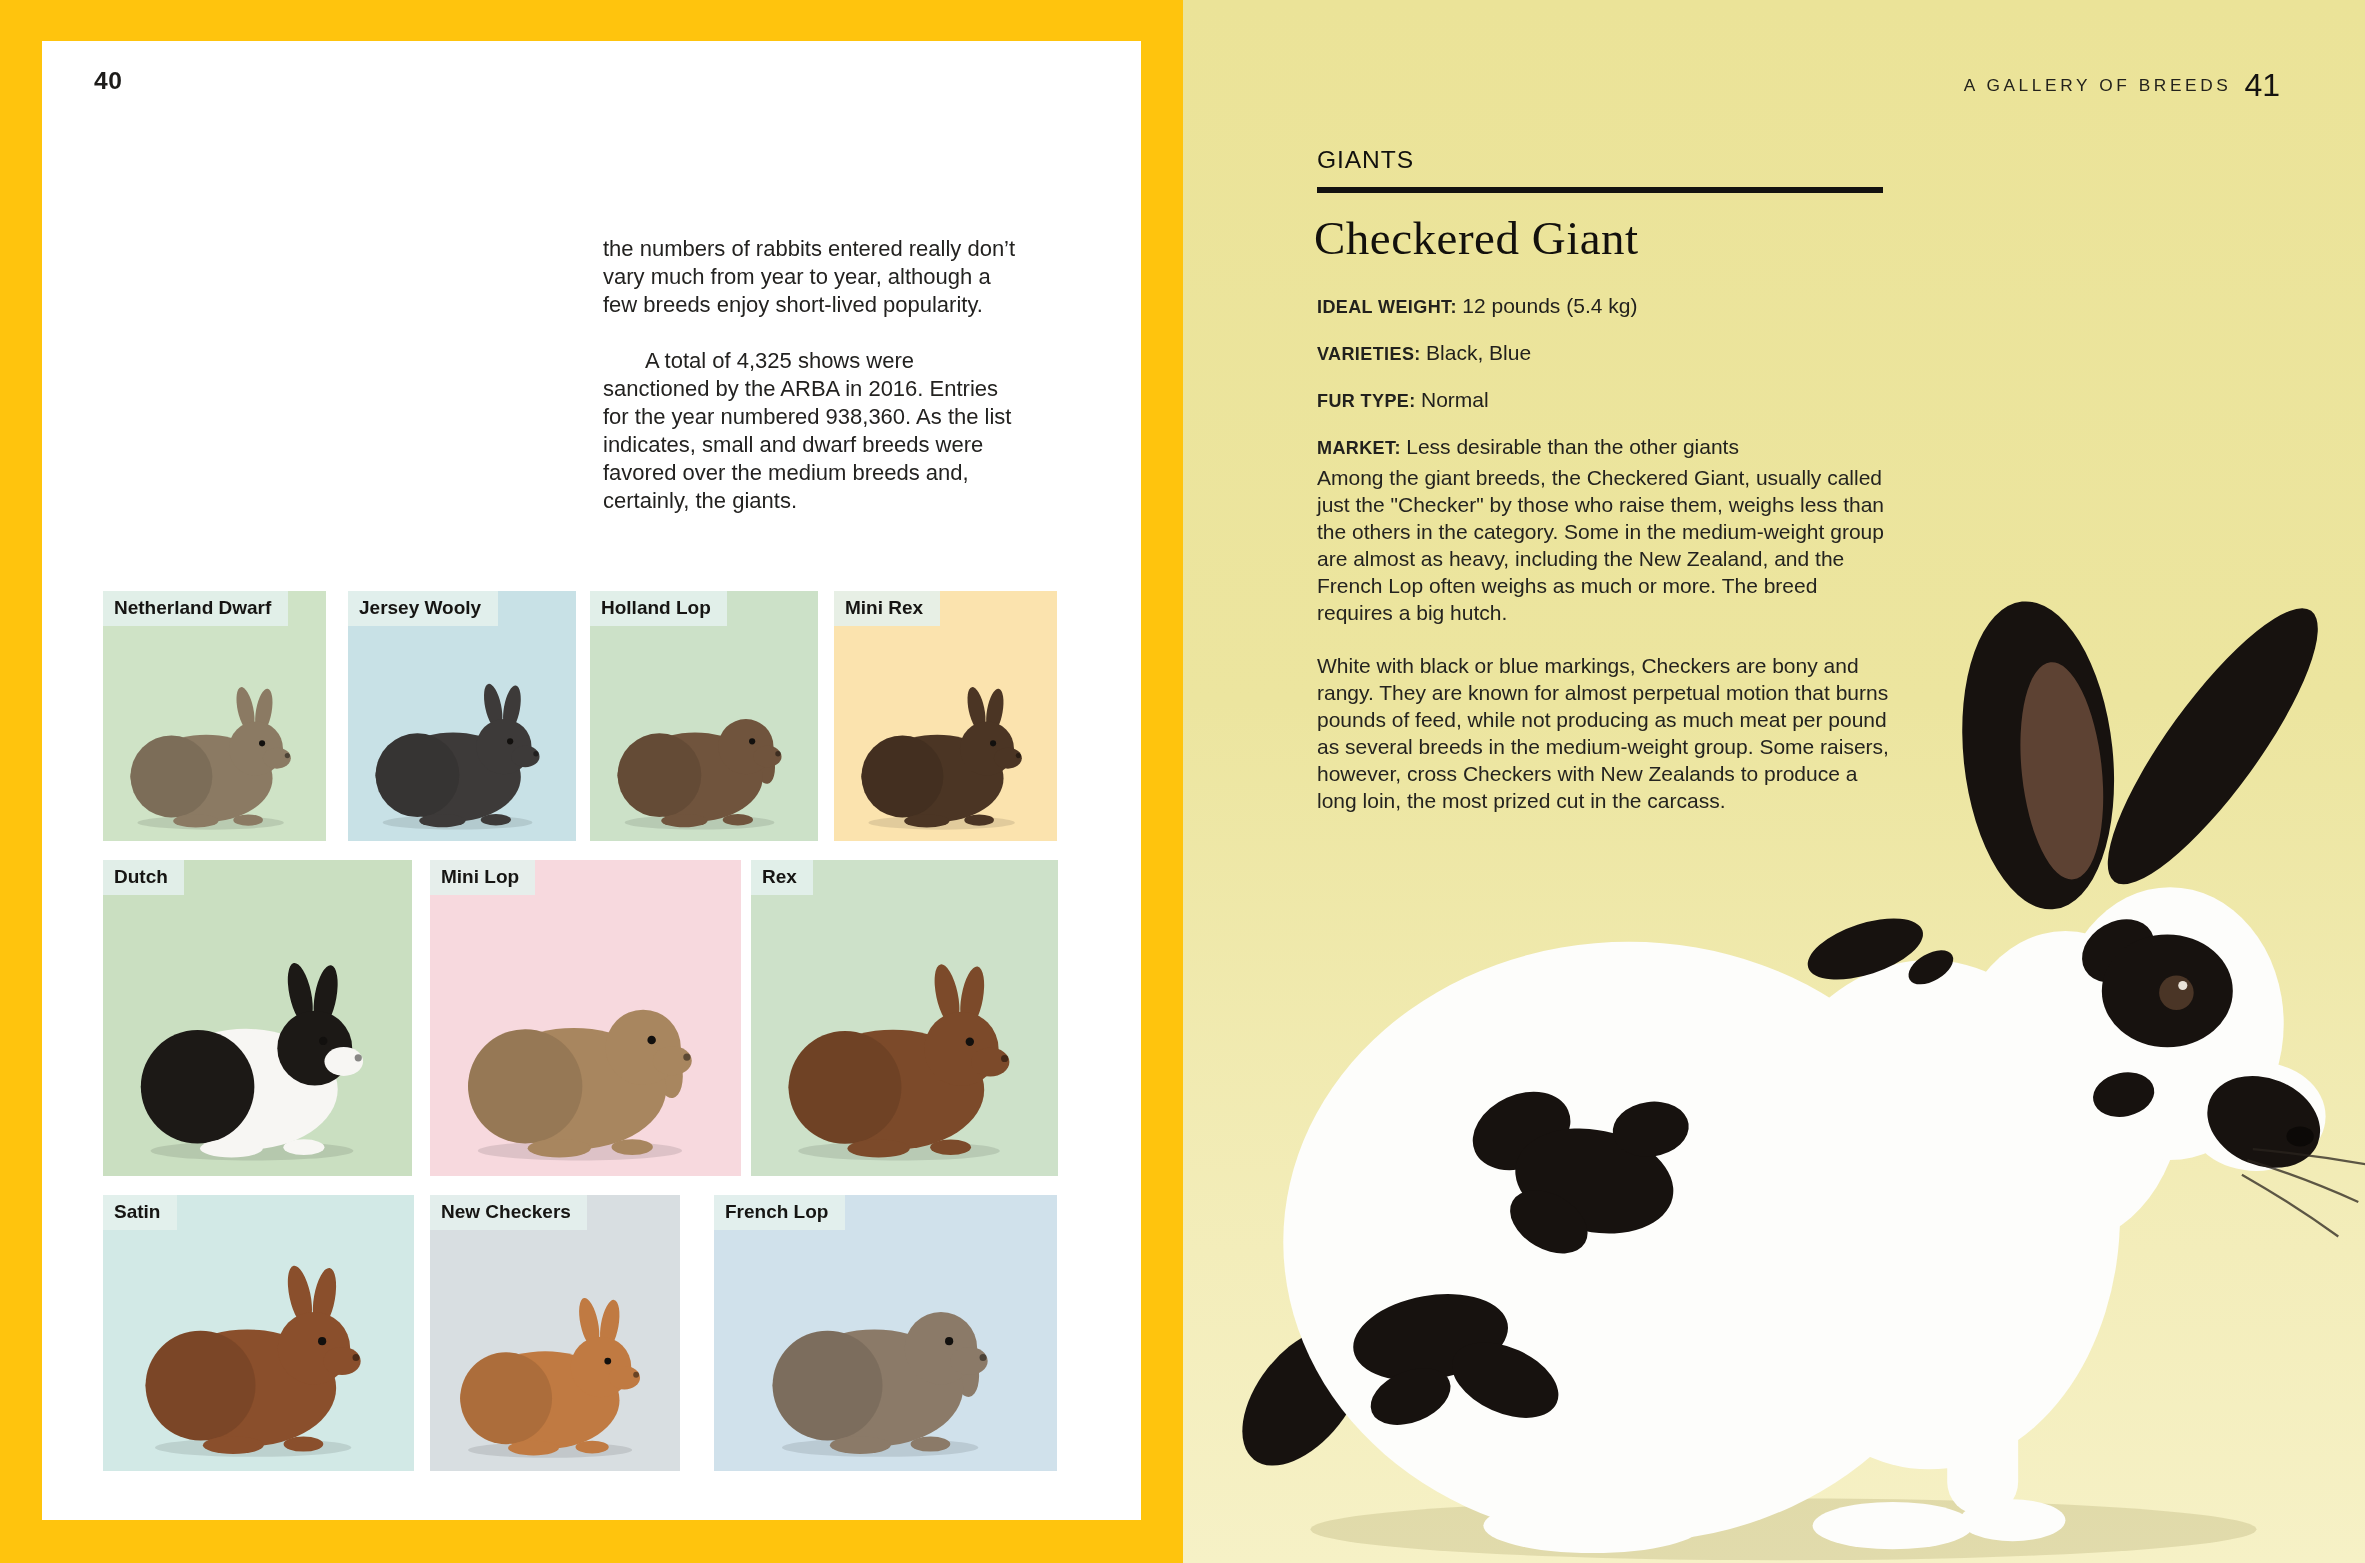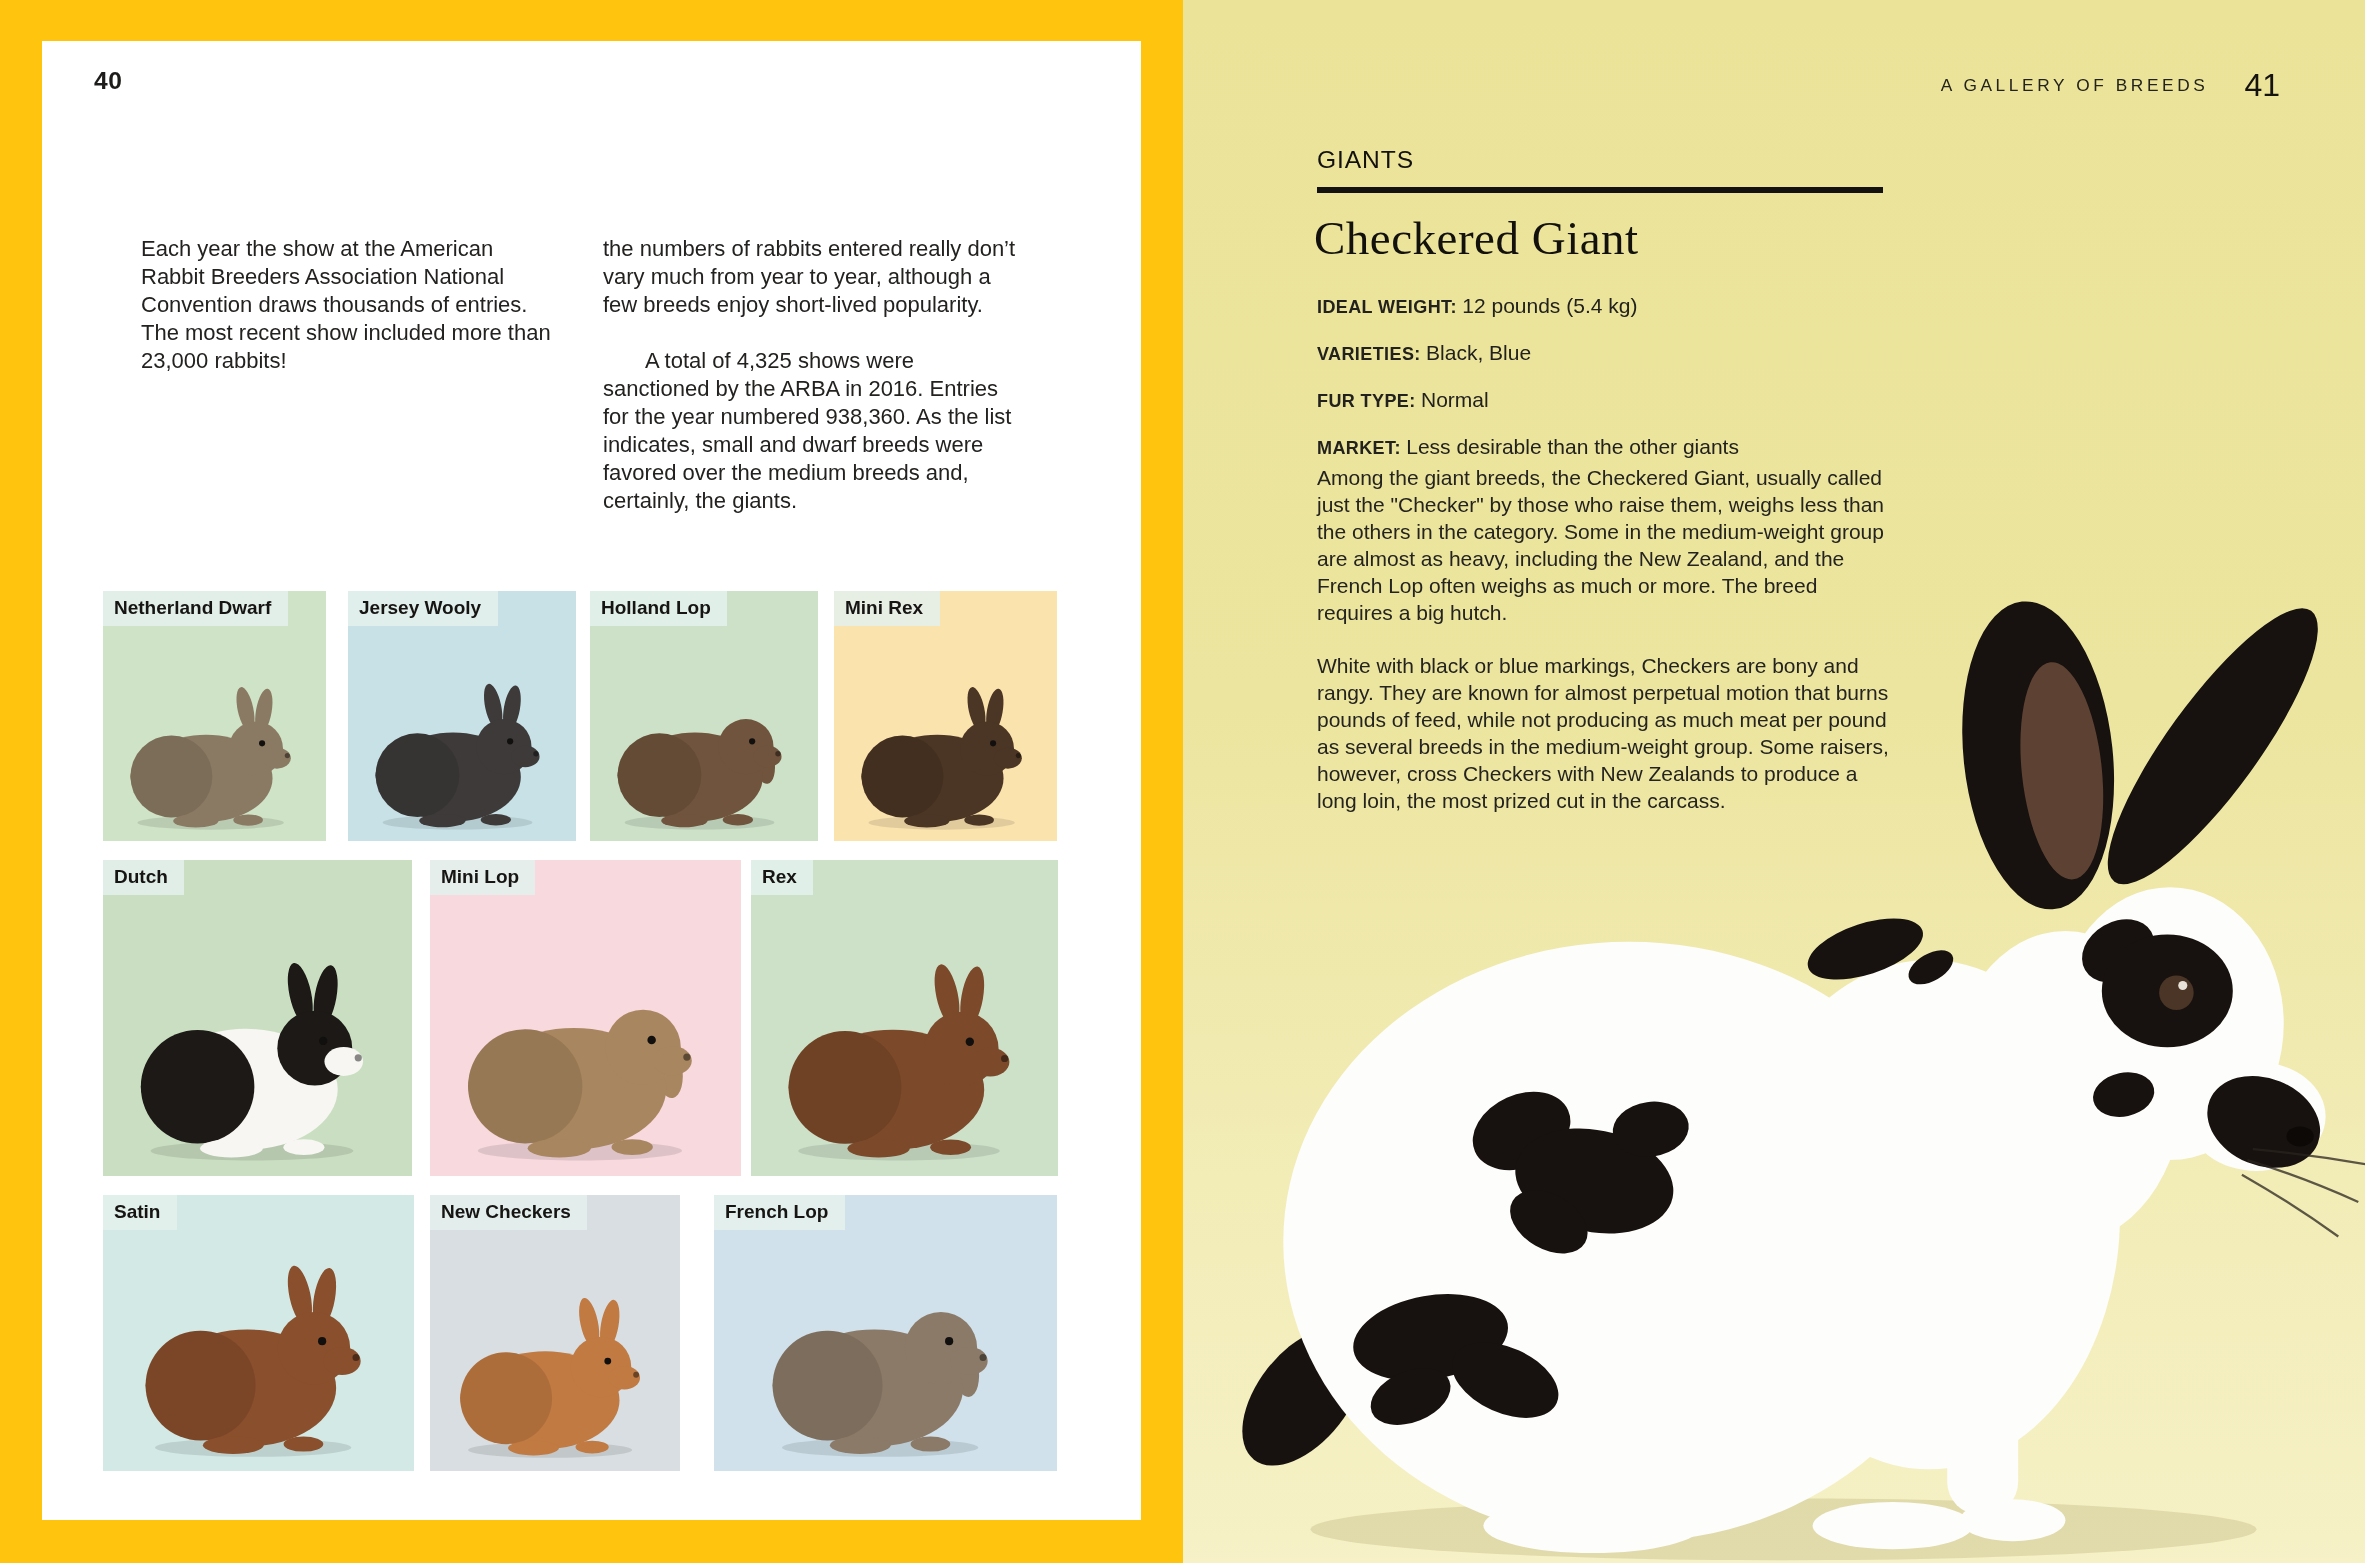--- a/index.html
+++ b/index.html
@@ -37,7 +37,7 @@
     background:linear-gradient(180deg,#ebe398 0%,#ece59f 45%,#f3edba 80%,#f6f1c6 100%);
   }
   .running-head{
-    position:absolute;top:67px;right:86px;display:flex;align-items:center;gap:36px;
+    position:absolute;top:67px;right:86px;display:flex;align-items:center;gap:13px;
   }
   .running-head .rh-text{font-size:17.3px;letter-spacing:3.6px;color:#23221c;}
   .running-head .rh-folio{font-size:32px;font-weight:normal;color:#151310;}

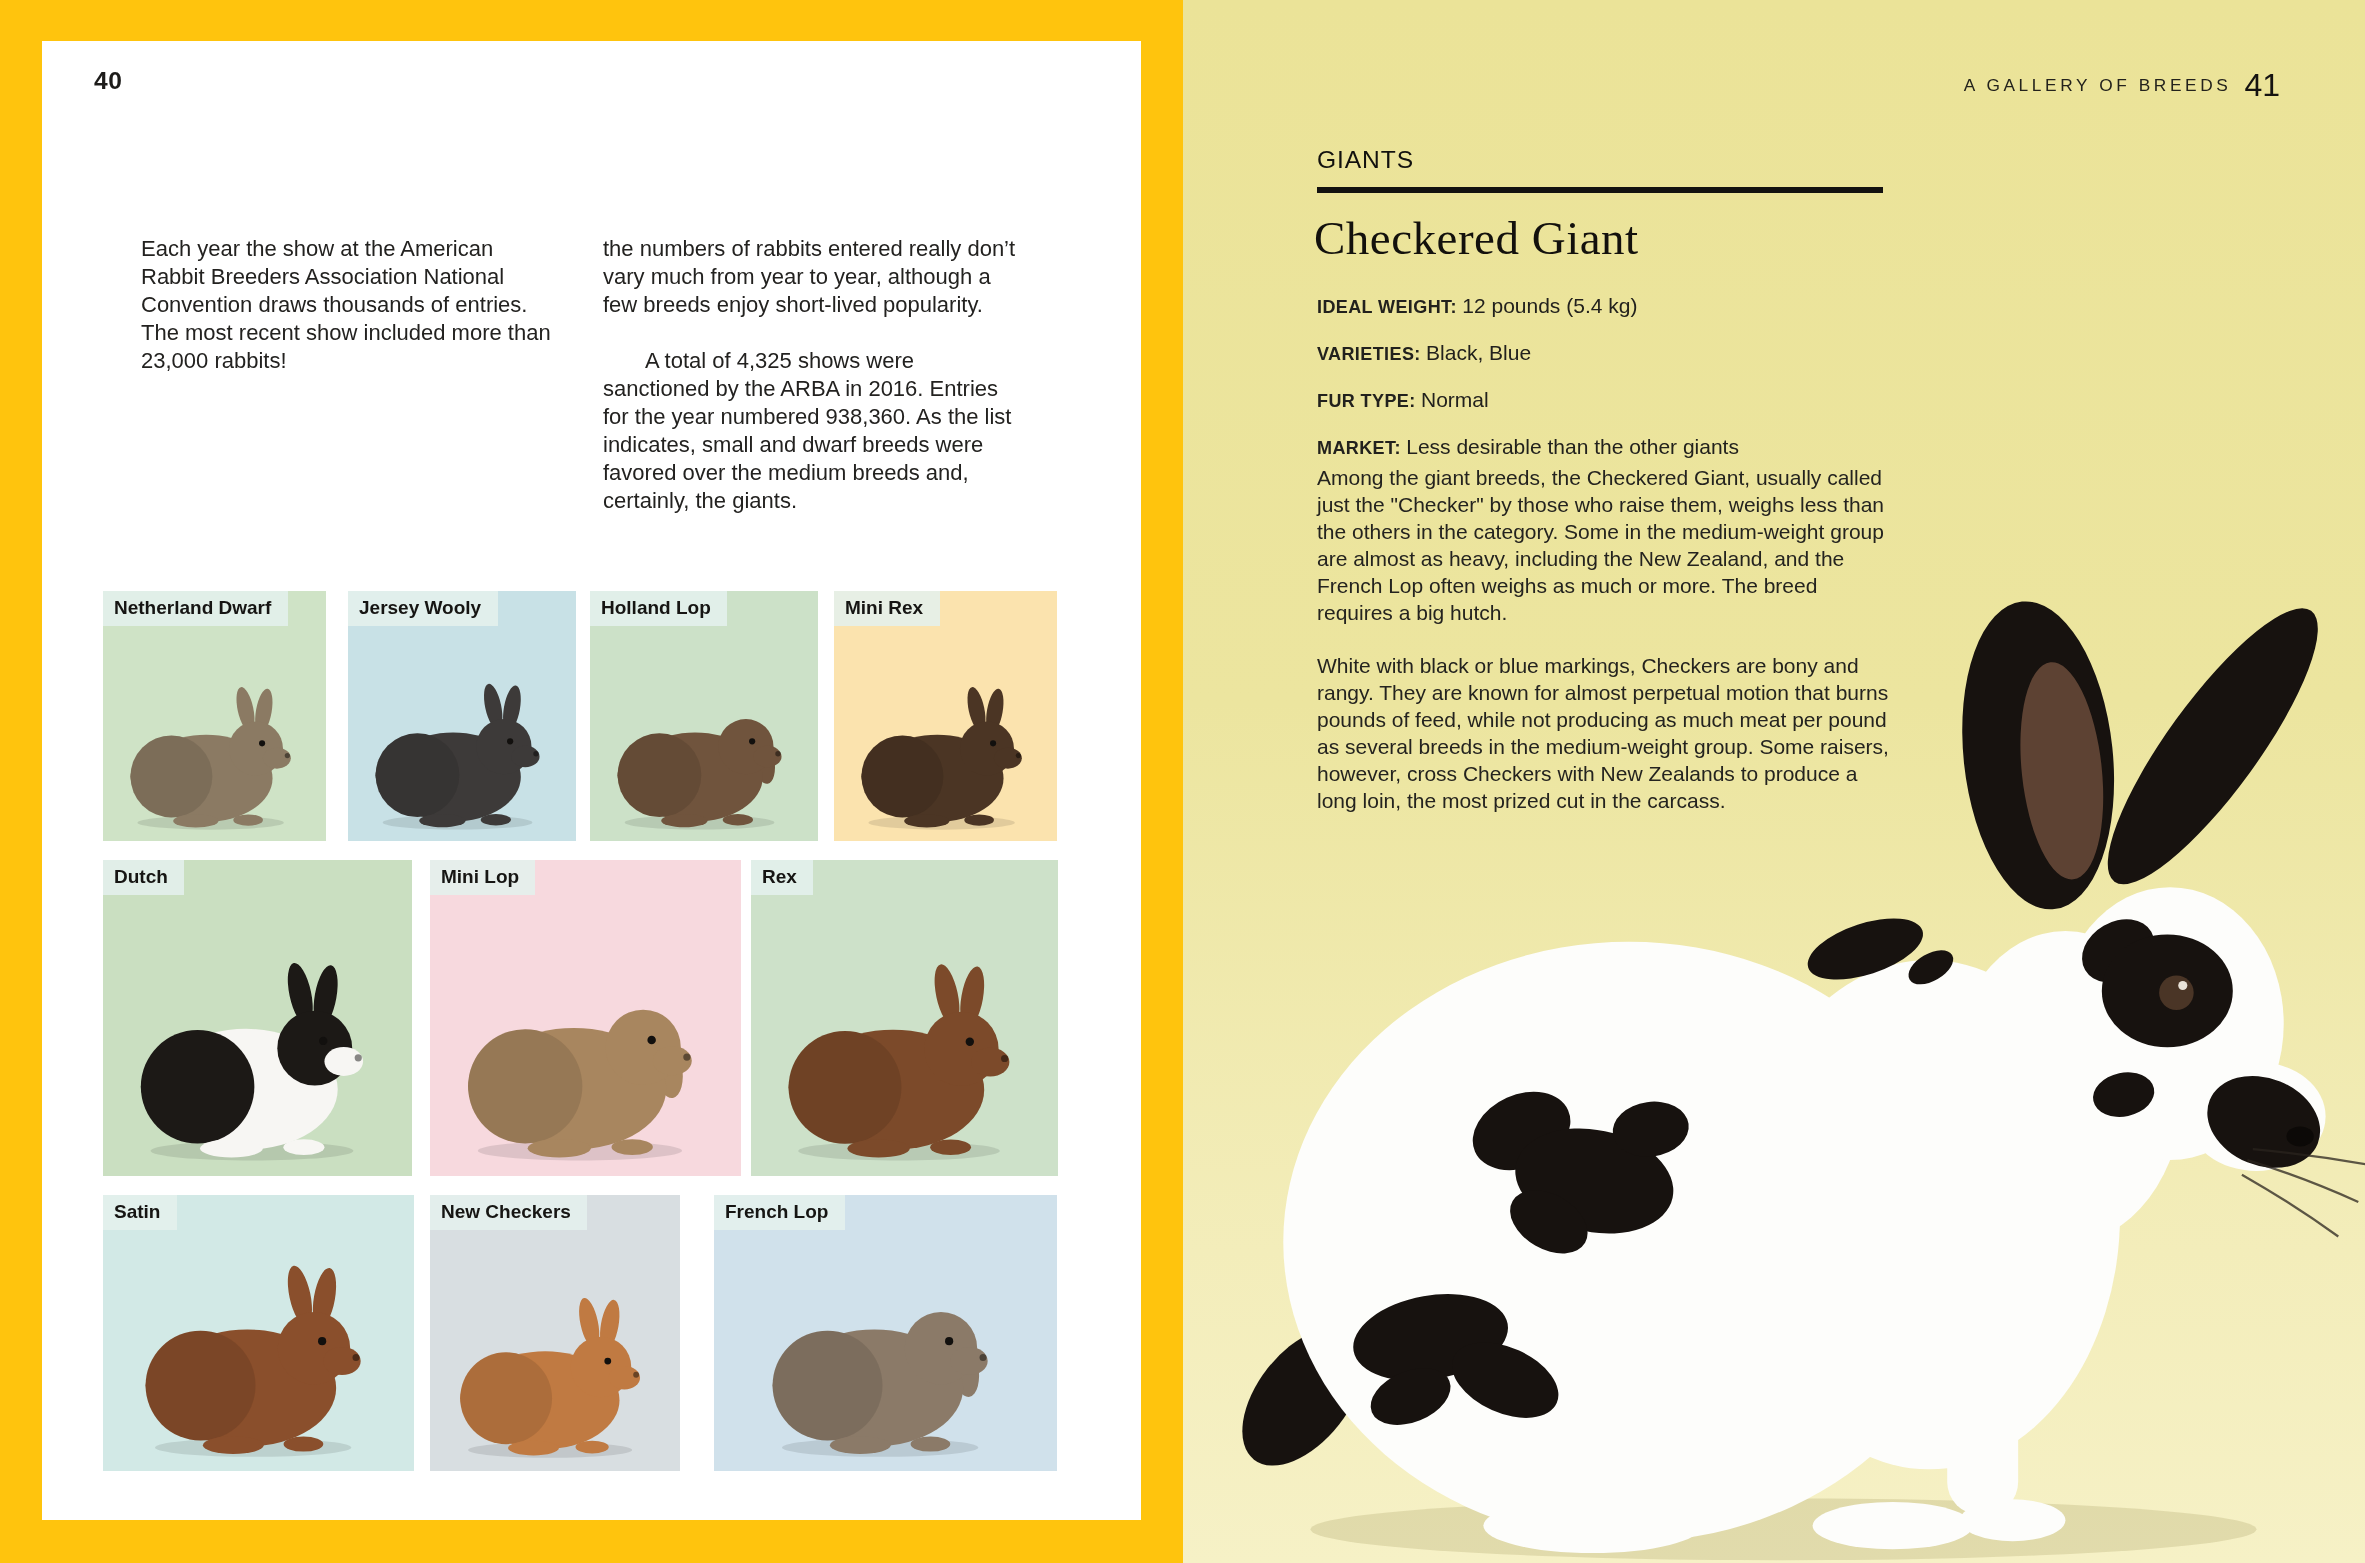--- a/index.html
+++ b/index.html
@@ -65,7 +65,6 @@
 
 
       <div class="col col-1">
-        <p>Each year the show at the American Rabbit Breeders Association National Convention draws thousands of entries. The most recent show included more than 23,000 rabbits!</p>
       </div>
       <div class="col col-2">
         <p>the numbers of rabbits entered really don’t vary much from year to year, although a few breeds enjoy short-lived popularity.</p>

